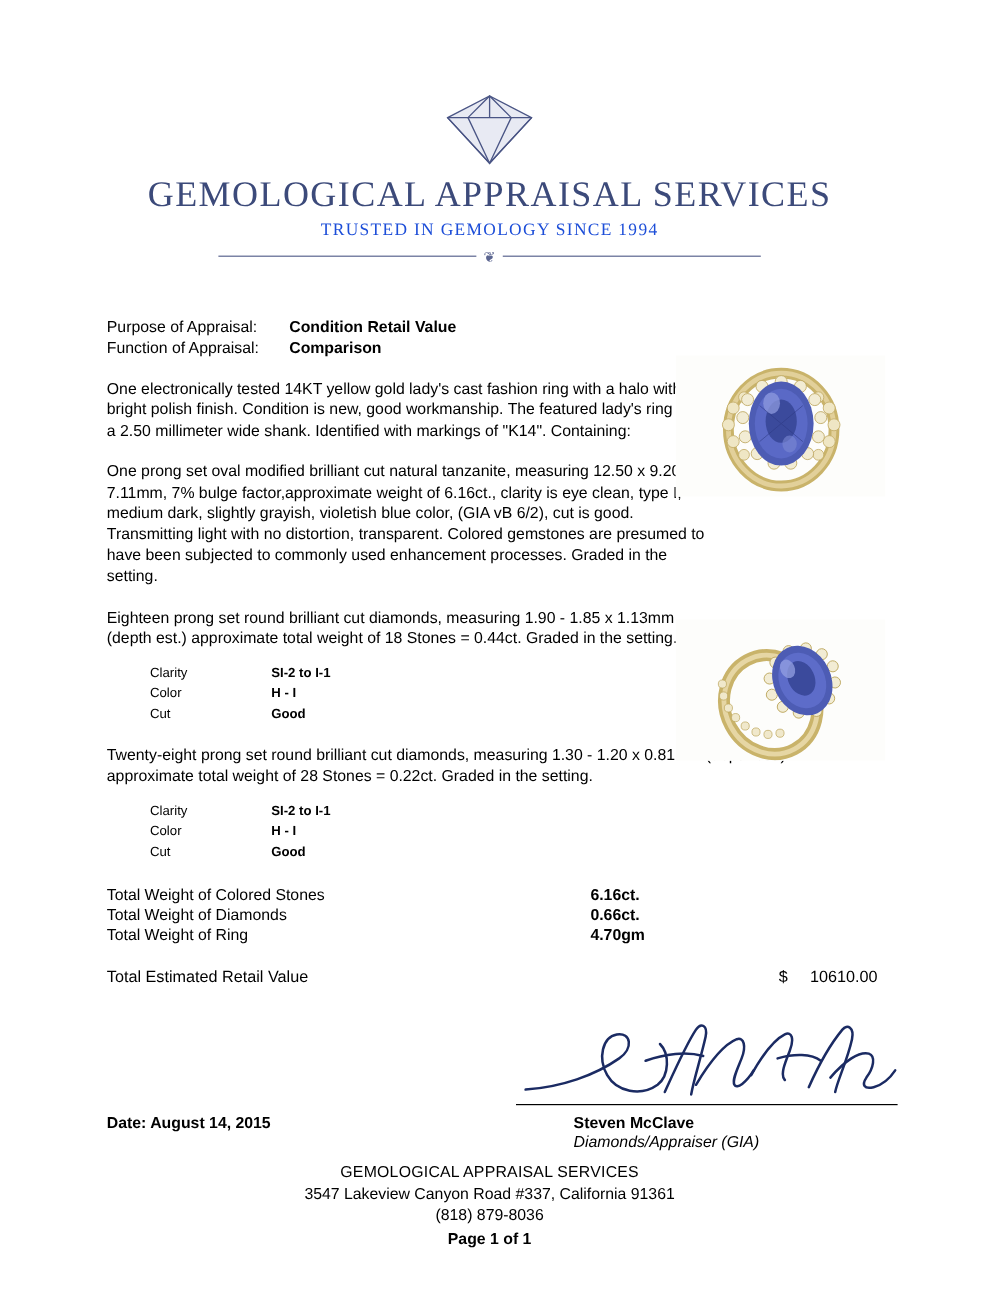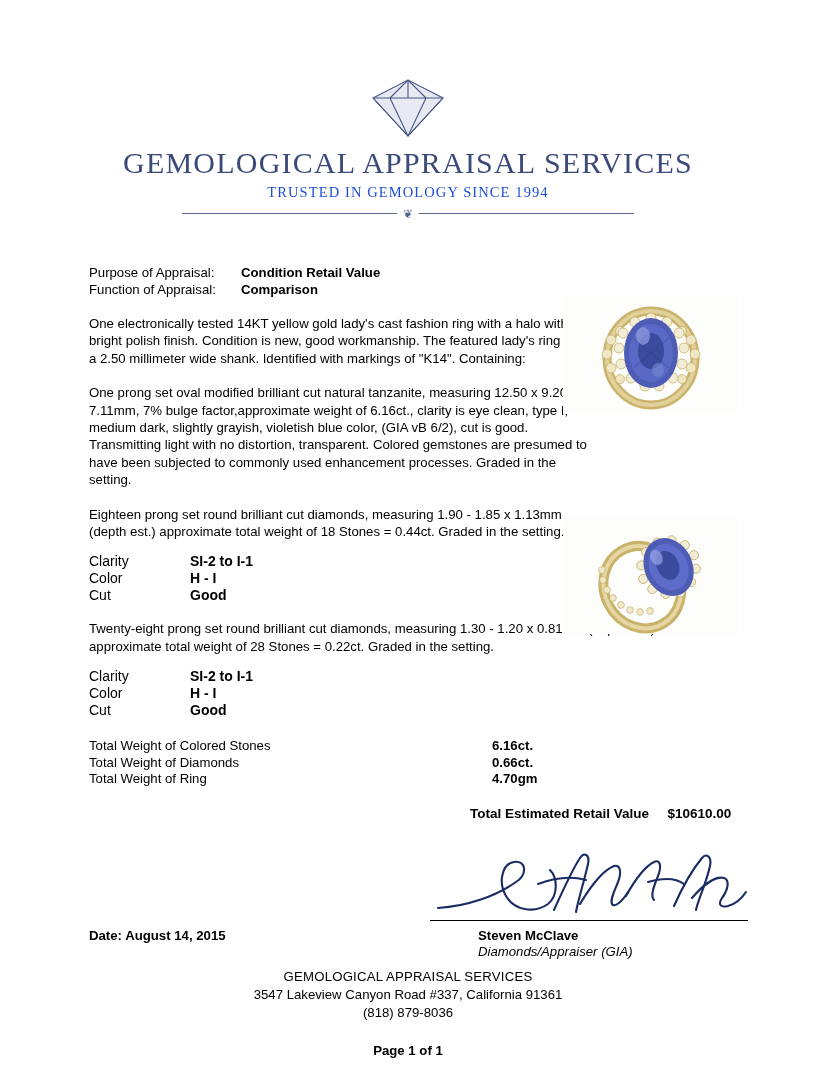--- a/index.html
+++ b/index.html
@@ -108,7 +108,8 @@
 
   .spec-table {
     margin-top: 13px;
-    font-size: 14px;
+    margin-left: 36px;
+    font-size: 11px;
     line-height: 16px;
   }
   .spec-row {

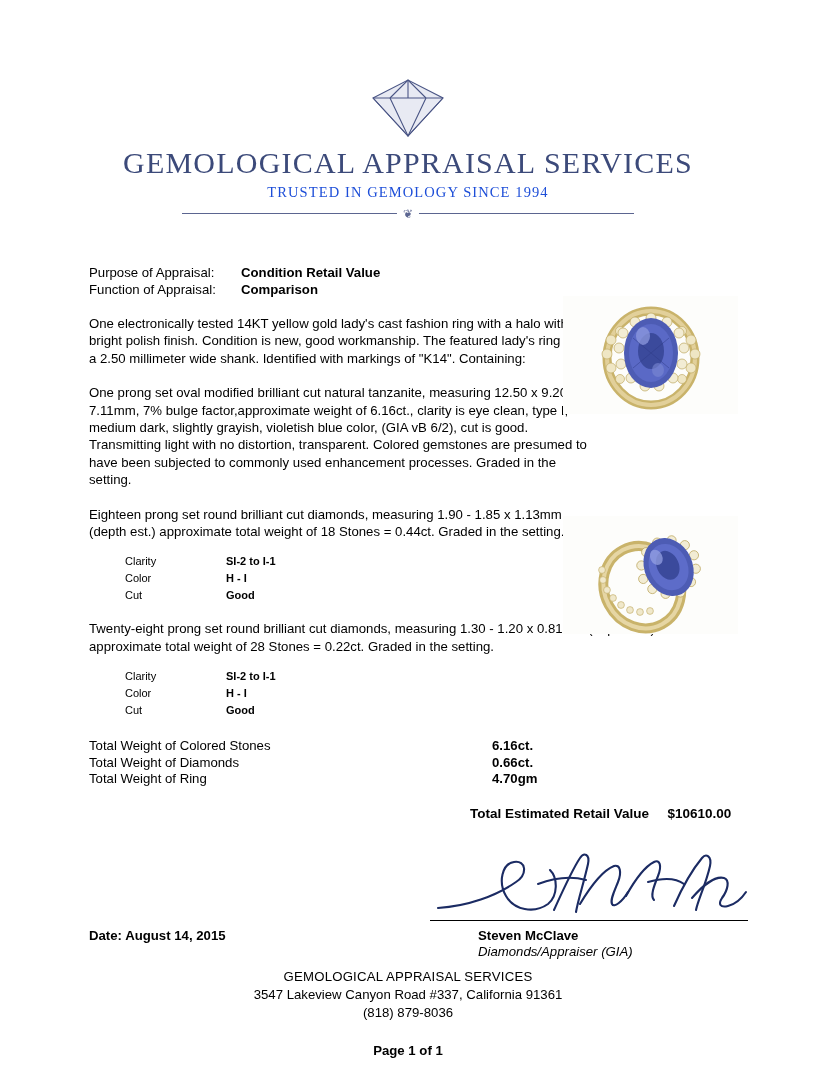--- a/index.html
+++ b/index.html
@@ -144,10 +144,9 @@
   .grand-total {
     margin-top: 18px;
     font-size: 13.5px;
-    font-weight: bold;
+    font-weight: normal;
     display: flex;
     width: 660px;
-    text-align: right;
   }
   .grand-total .gt-label { flex: 0 0 560px; }
   .grand-total .gt-cur { flex: 0 0 26px; }

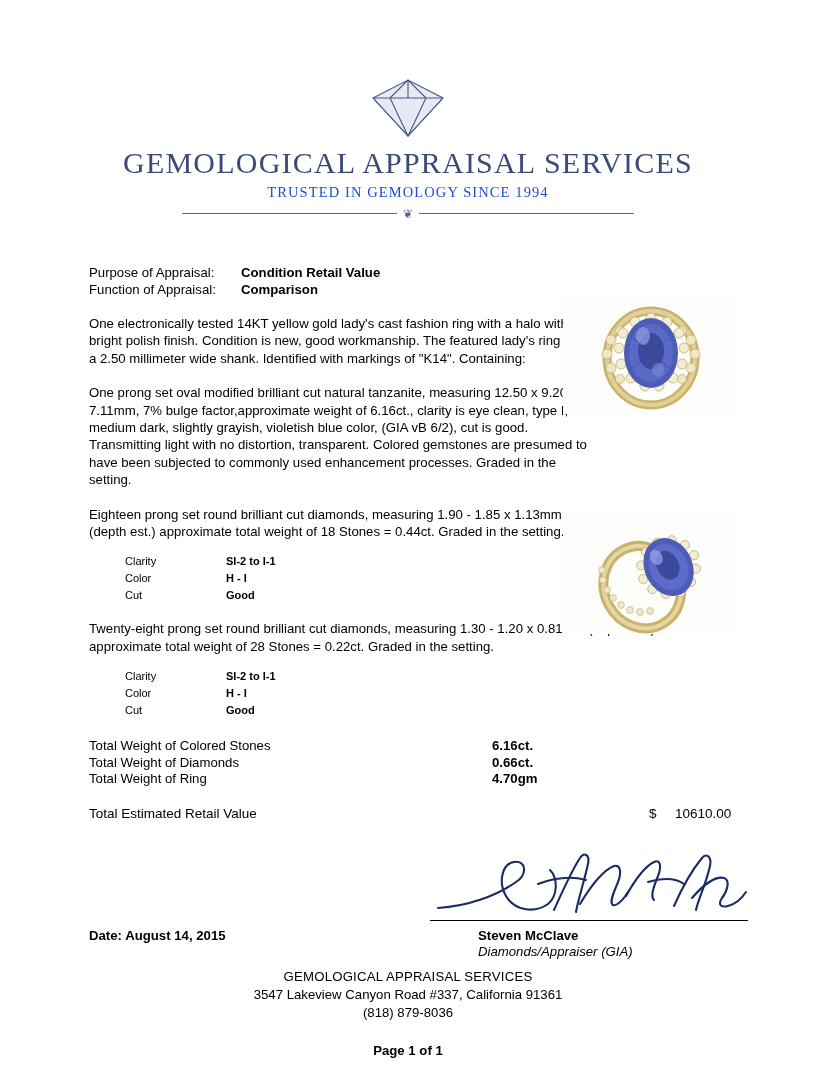--- a/index.html
+++ b/index.html
@@ -201,7 +201,7 @@
     line-height: 18px;
   }
   .footer .f1 { letter-spacing: 0.2px; }
-  .footer .f4 { font-weight: bold; margin-top: 20px; }
+  .footer .f4 { font-weight: bold; margin-top: 2px; }
 
   
   .photo {

